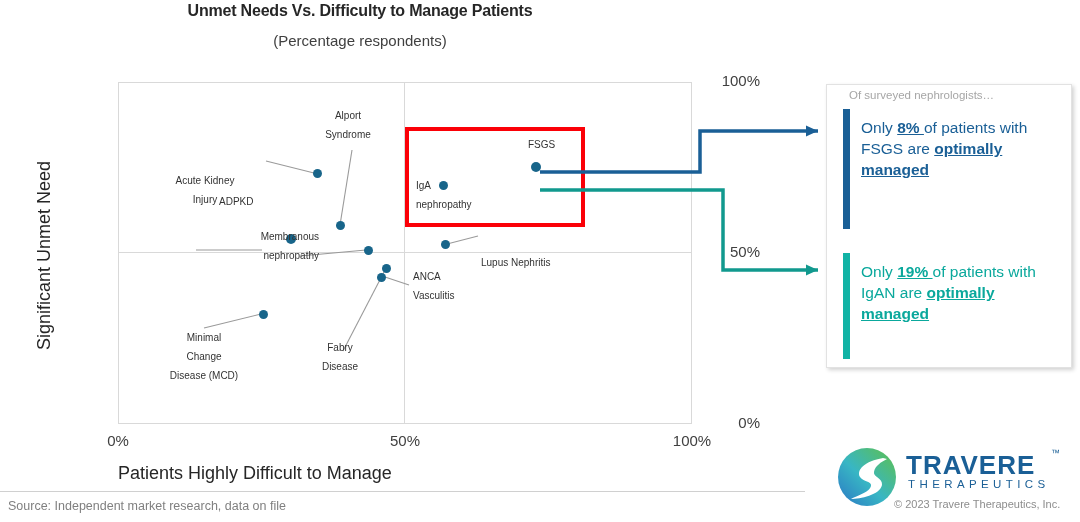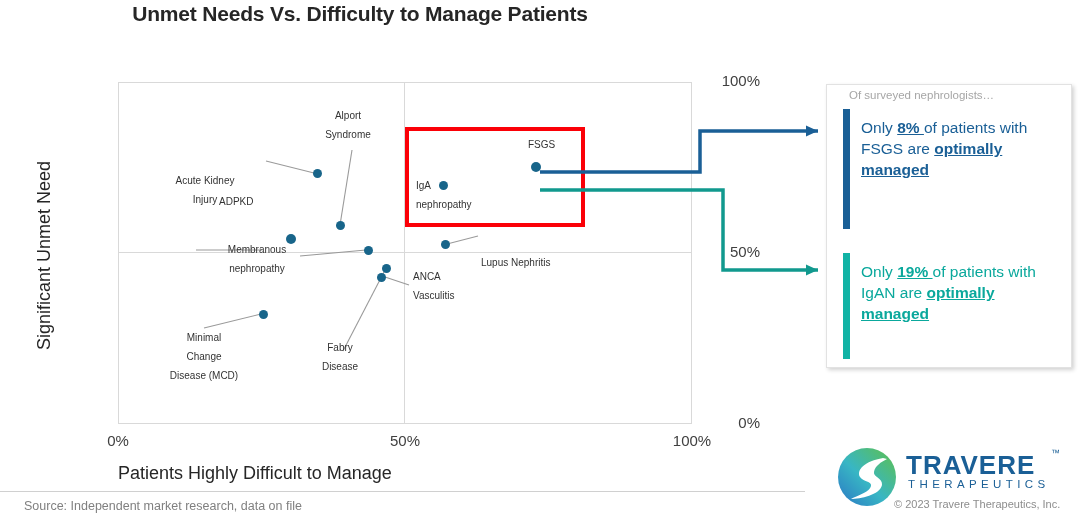--- a/index.html
+++ b/index.html
@@ -13,7 +13,7 @@
   
   #title{
     position:absolute;left:0;top:2px;width:720px;text-align:center;
-    font-size:21px;font-weight:bold;color:#262626;letter-spacing:-0.2px;
+    font-size:16px;font-weight:bold;color:#262626;letter-spacing:-0.2px;
   }
   #subtitle{
     position:absolute;left:0;top:32px;width:720px;text-align:center;

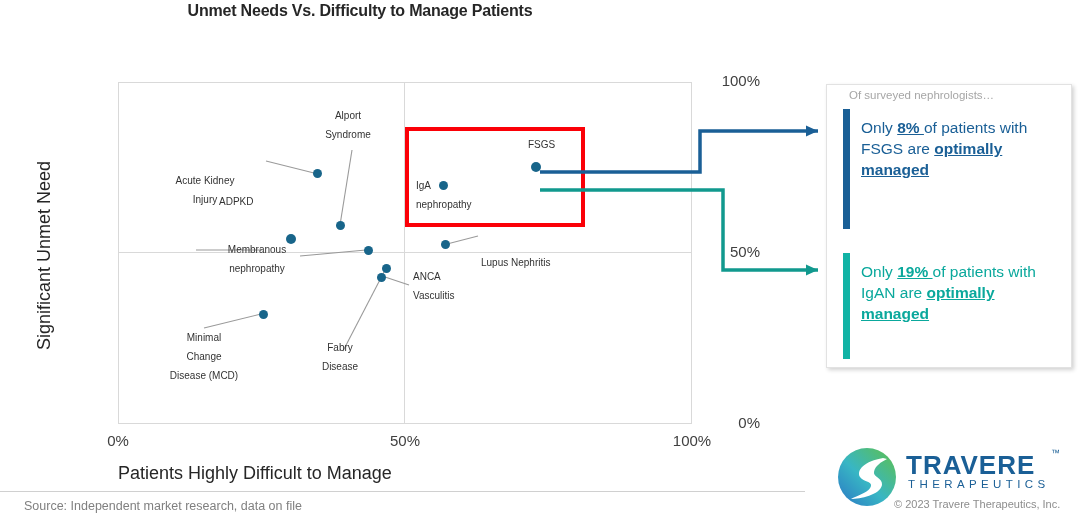--- a/index.html
+++ b/index.html
@@ -128,6 +128,7 @@
 <div id="chart">
 
   <div id="title">Unmet Needs Vs. Difficulty to Manage Patients</div>
+  <div id="subtitle">(Percentage respondents)</div>
 
   <div id="quadrant-shade"></div>
   <div id="plot"></div>

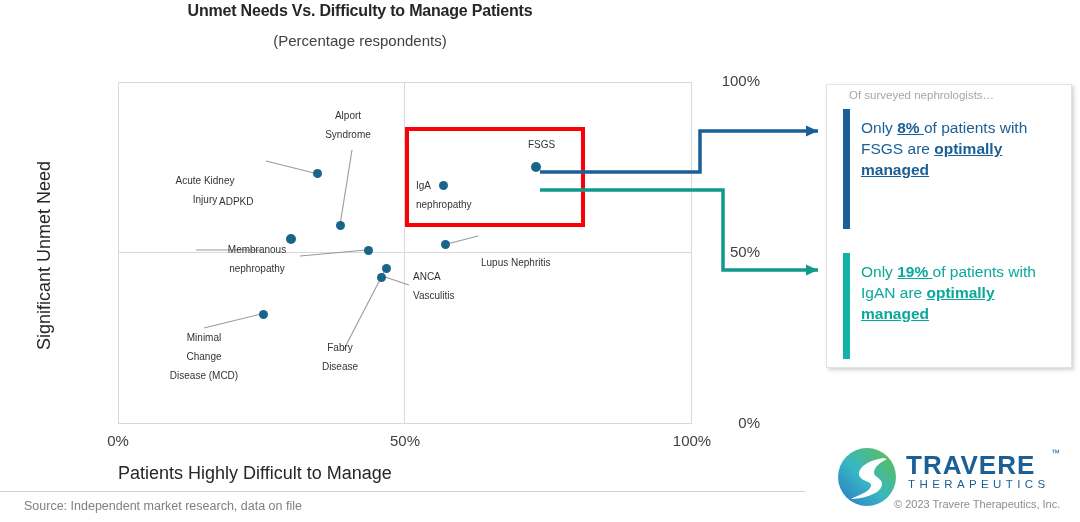--- a/index.html
+++ b/index.html
@@ -175,7 +175,7 @@
   <div class="plabel" style="left:294px;top:106px;text-align:center;width:108px;">Alport
 Syndrome</div>
   <div class="plabel" style="left:219px;top:192px;">ADPKD</div>
-  <div class="plabel" style="left:195px;top:240px;text-align:center;width:124px;">Membranous
+  <div class="plabel" style="left:195px;top:227px;text-align:right;width:124px;">Membranous
 nephropathy</div>
   <div class="plabel" style="left:131px;top:328px;text-align:center;width:146px;">Minimal
 Change

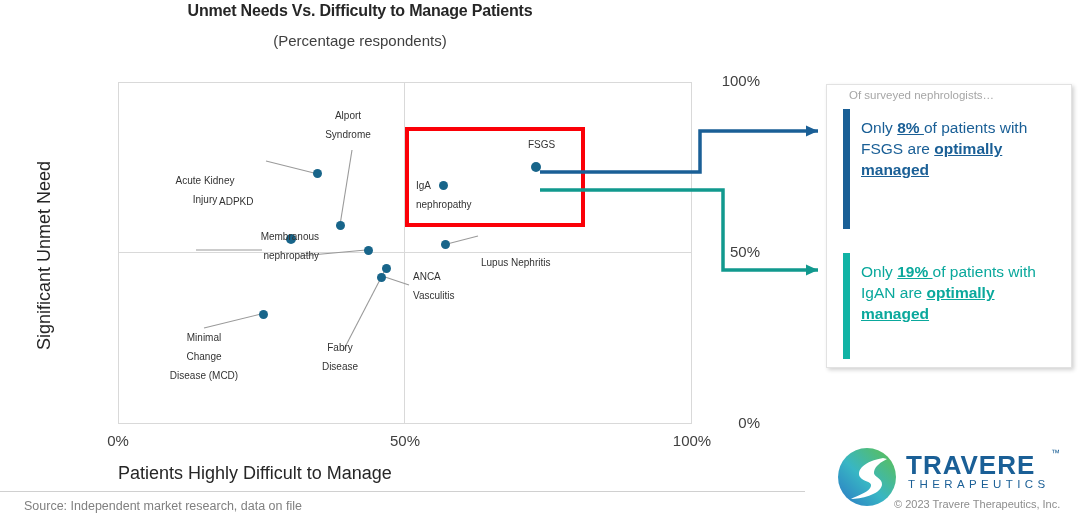--- a/index.html
+++ b/index.html
@@ -104,7 +104,7 @@
     border-top:1px solid #d0d0d0;background:#ffffff;
   }
   #source-text{
-    position:absolute;left:8px;top:7px;font-size:12.5px;color:#808080;margin-left:16px;
+    position:absolute;left:8px;top:7px;font-size:12.5px;color:#808080;
   }
 
   

